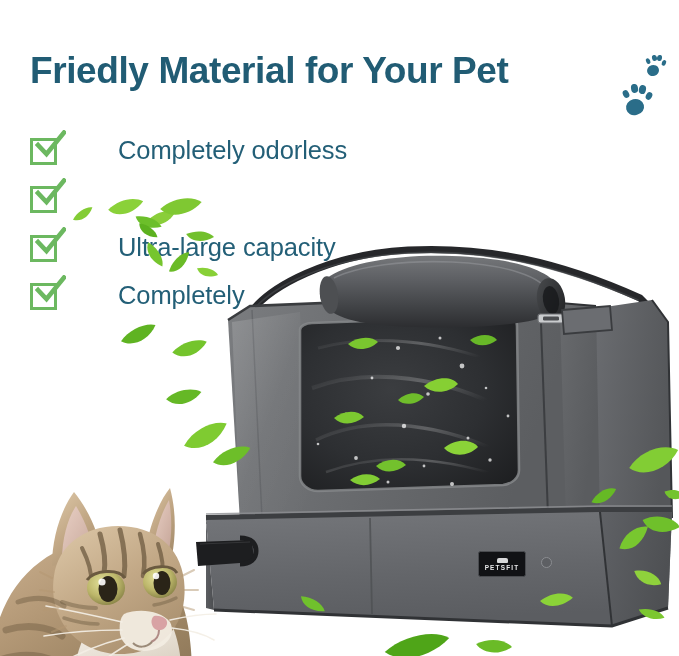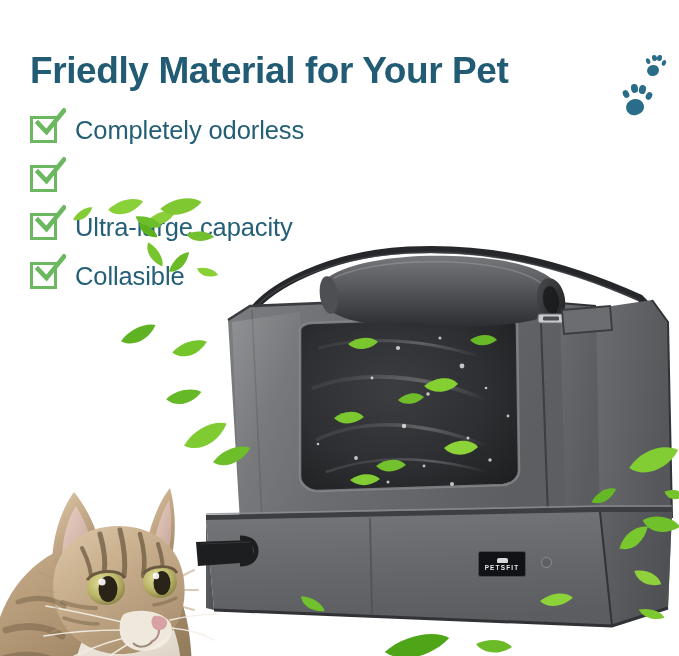--- a/index.html
+++ b/index.html
@@ -66,7 +66,8 @@
     position: relative;
     height: 48.5px;
     display: flex;
-    align-items: flex-start;
+    align-items: flex-end;
+    gap: 43px;
   }
   .check-box {
     position: relative;

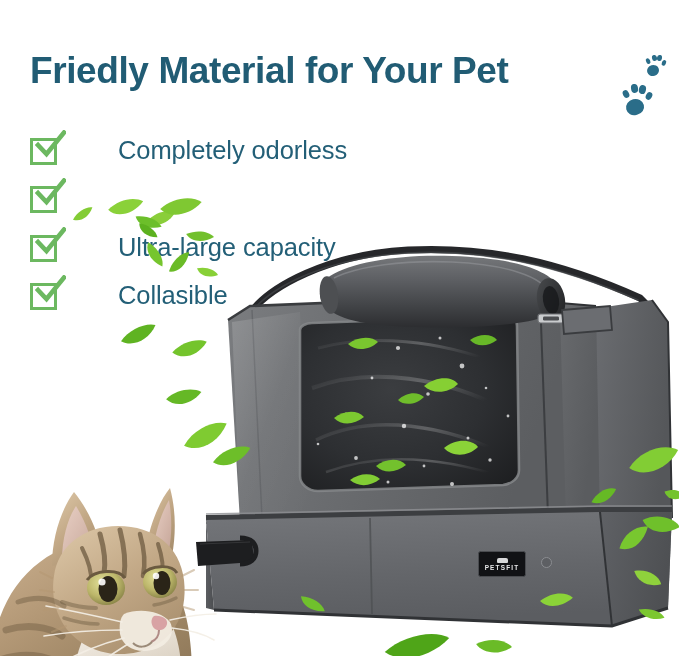--- a/index.html
+++ b/index.html
@@ -196,7 +196,7 @@
           <path d="M3 15 L11.5 24 L29 2.5" fill="none" stroke="#6cb860" stroke-width="4.6" stroke-linecap="square" stroke-linejoin="miter"></path>
         </svg>
       </span>
-      <span class="feature-label">Collasible</span>
+      <span class="feature-label">Completely</span>
     </div>
   </div>
 

